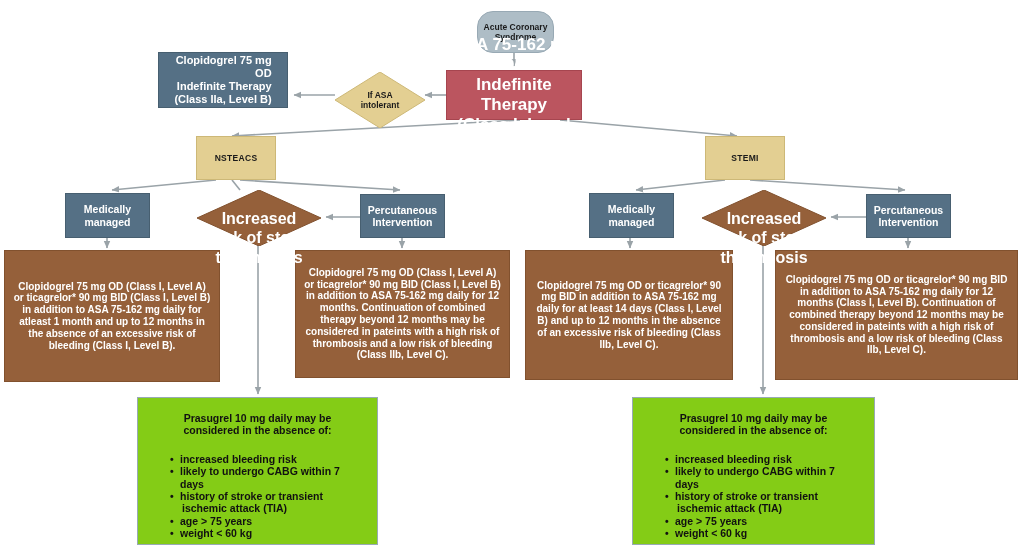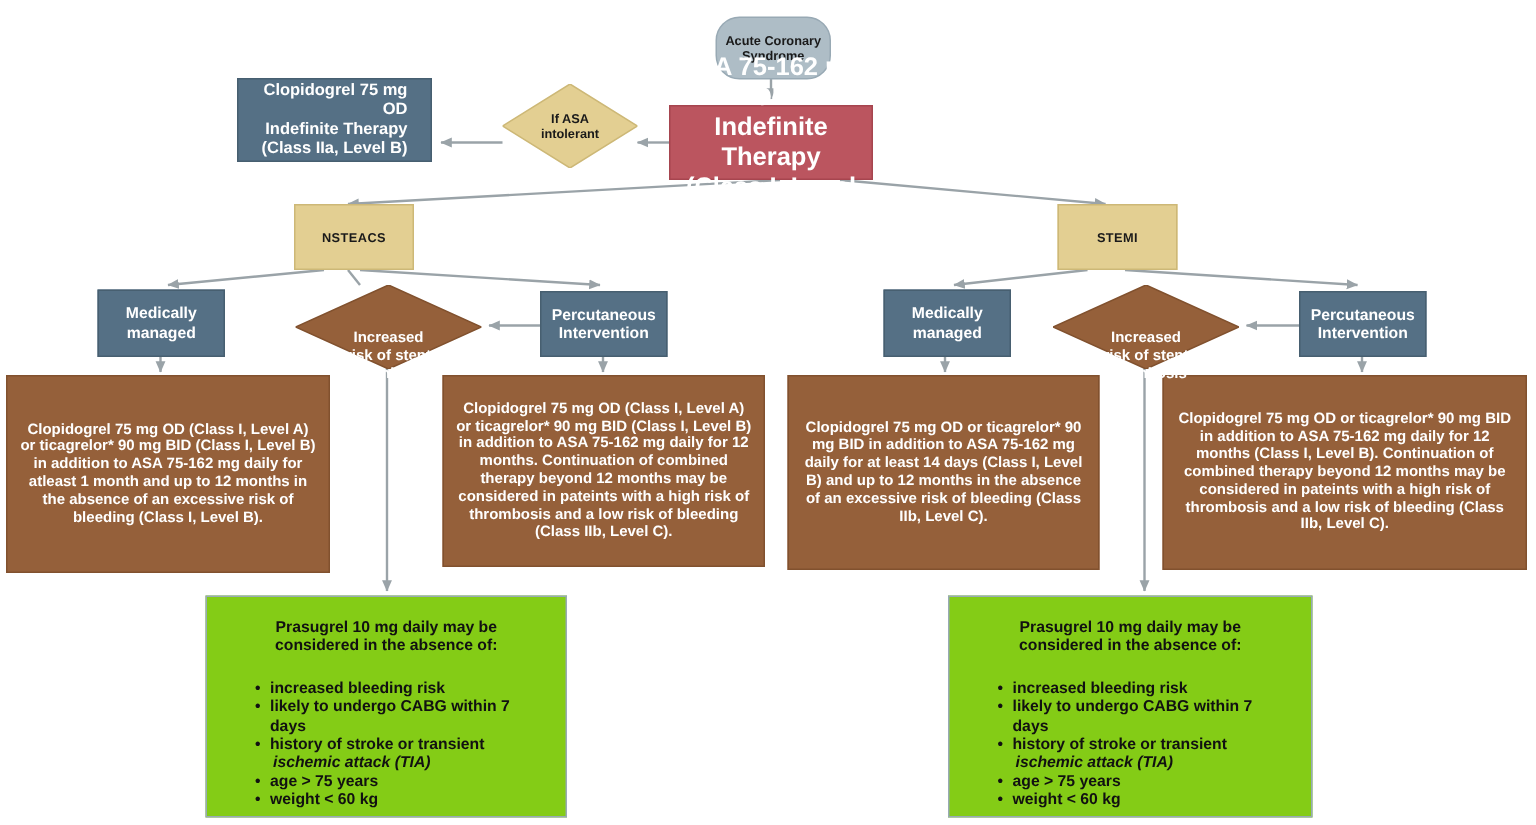--- a/index.html
+++ b/index.html
@@ -108,7 +108,7 @@
 (Class I, Level A)</span>
   </div>
 
-  <div class="diamond tan-d" style="left:335px;top:56px;width:90px;height:56px;">
+  <div class="diamond tan-d" style="left:335px;top:72px;width:90px;height:56px;">
     <svg class="dshape" viewBox="0 0 90 56" preserveAspectRatio="none">
       <polygon points="45,0 90,28 45,56 0,28" fill="#e3cf92" stroke="#cdb877" stroke-width="1"></polygon>
     </svg>

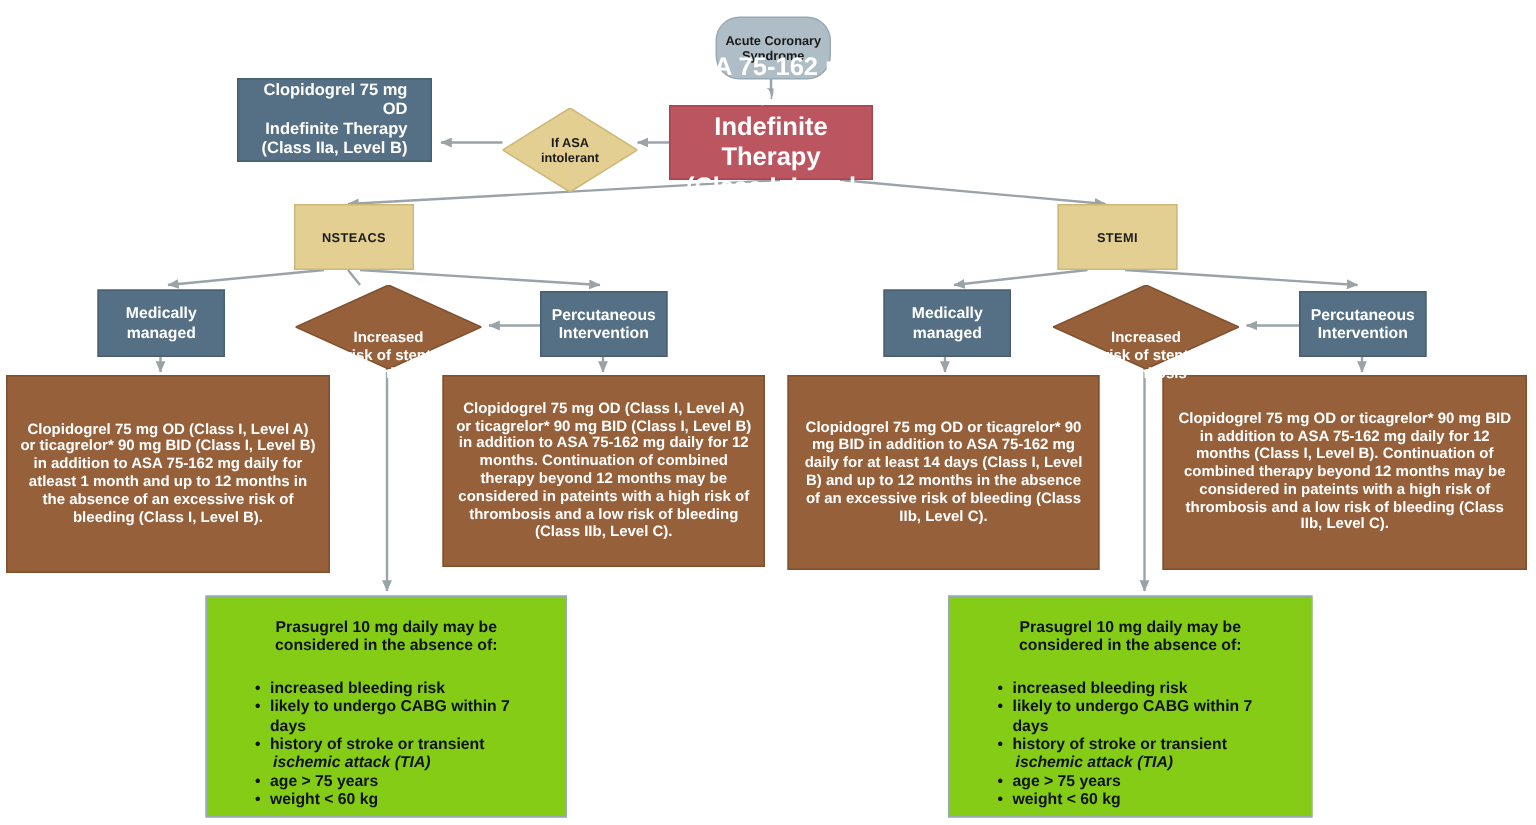--- a/index.html
+++ b/index.html
@@ -44,7 +44,7 @@
   .diamond .dshape{position:absolute;left:0;top:0;width:100%;height:100%;}
   .diamond .dlabel{position:relative;z-index:2;line-height:1.2;}
   .diamond.tan-d .dlabel{color:#1a1a1a;font-size:8.5px;}
-  .diamond.brown-d .dlabel{color:#ffffff;font-size:10px;margin-top:40px;}
+  .diamond.brown-d .dlabel{color:#ffffff;font-size:16px;margin-top:40px;}
 </style>
 </head>
 <body>

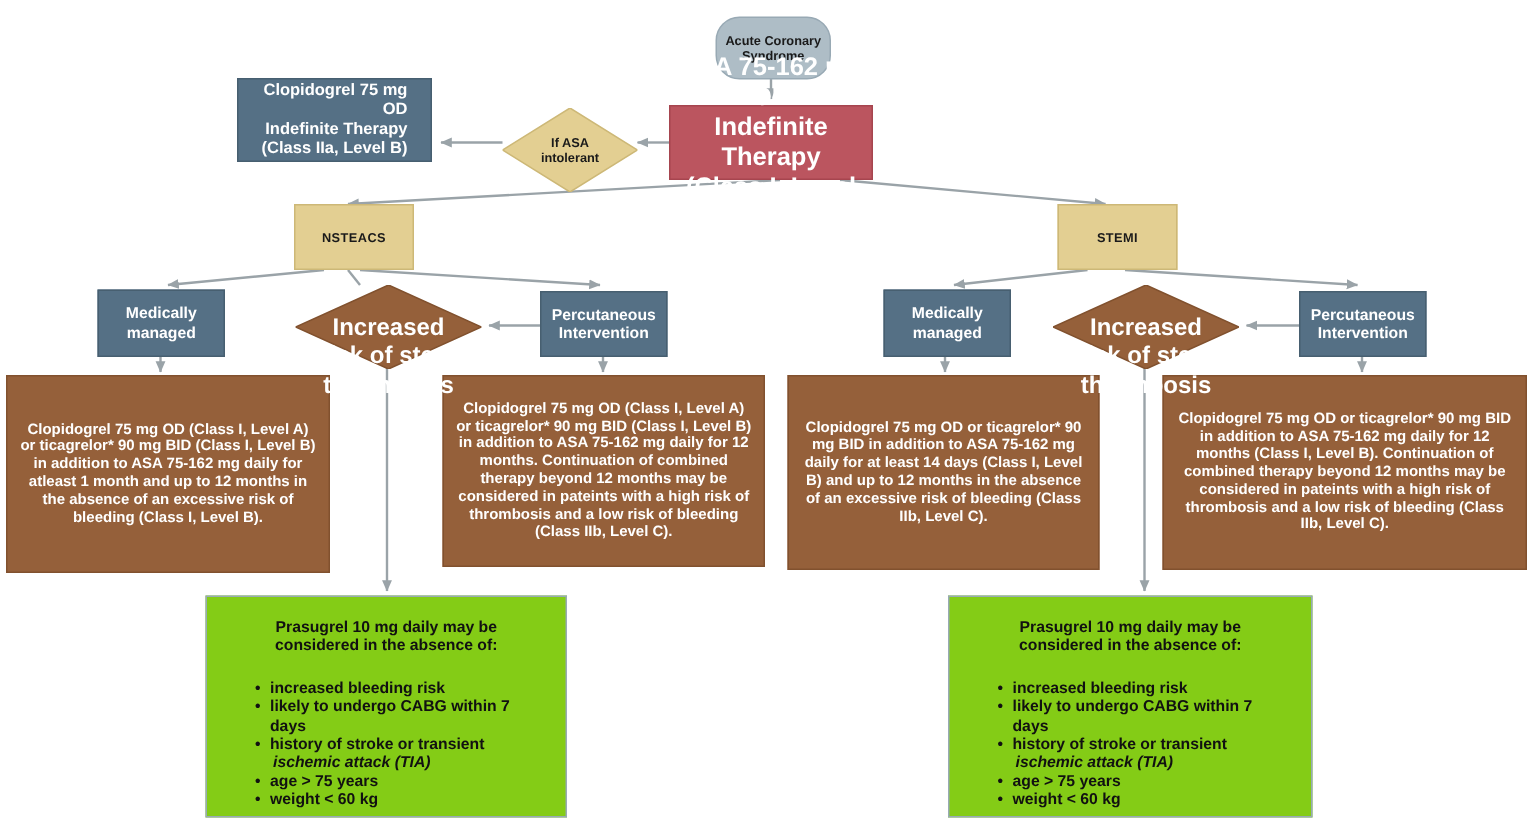--- a/index.html
+++ b/index.html
@@ -34,7 +34,7 @@
   .info ul{list-style:none;margin:16px;padding:0;}
   .info li{padding-left:10px;position:relative;}
   .info li::before{content:"\2022";position:absolute;left:0;top:0;}
-  .info li.cont{padding-left:12px;font-style:italic;}
+  .info li.cont{padding-left:12px;}
   .info li.cont::before{content:"";}
   .info .tail{margin-top:0px;}
 

